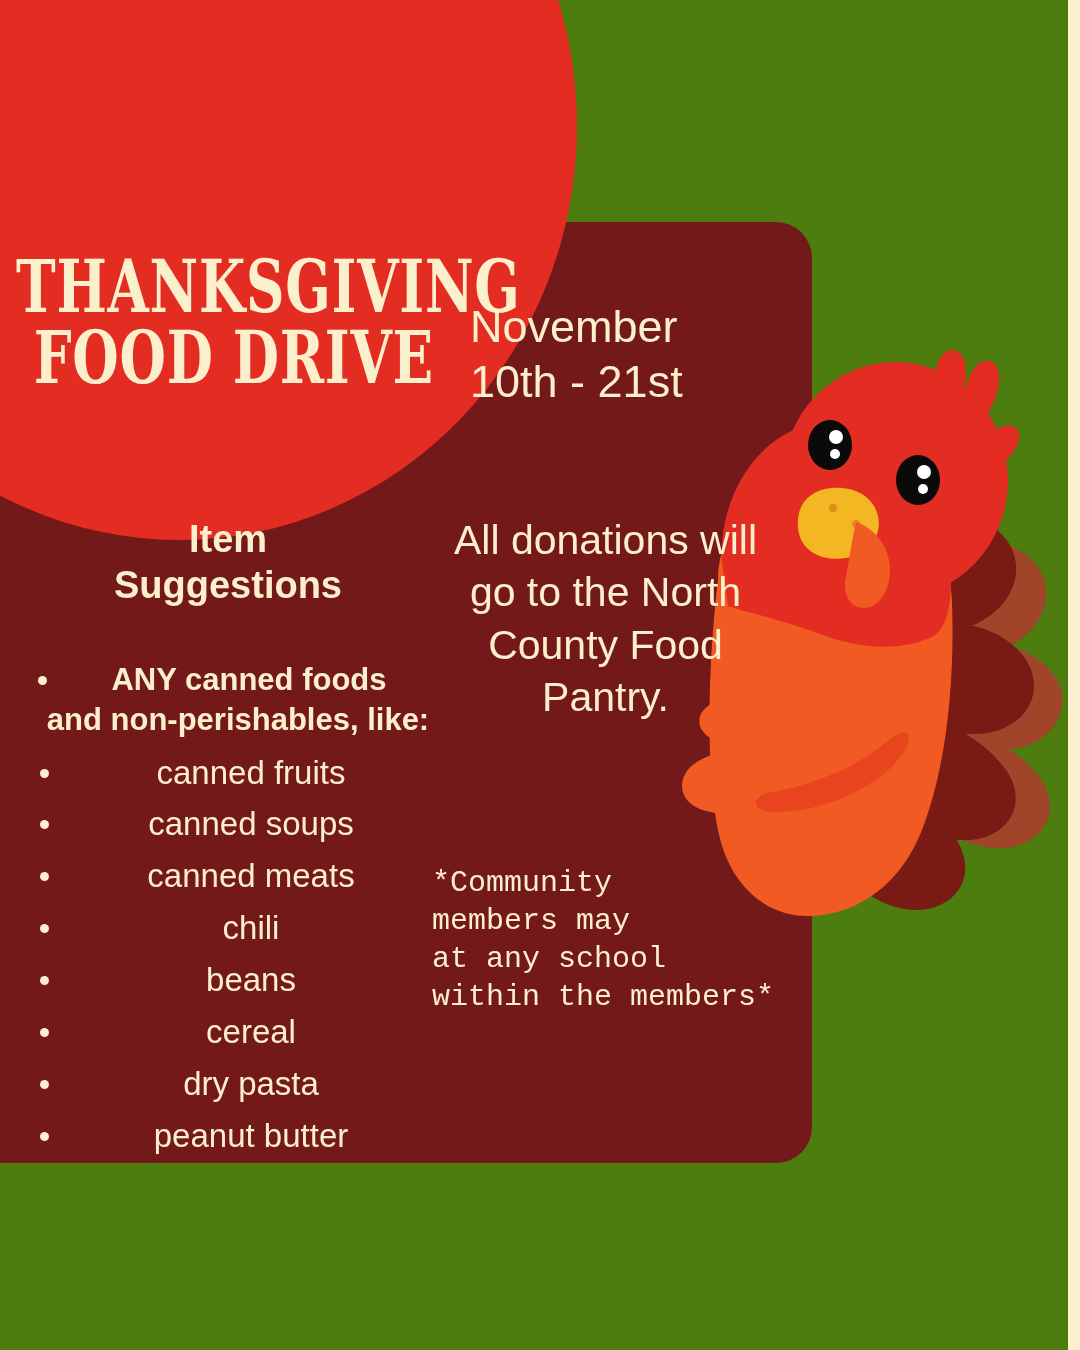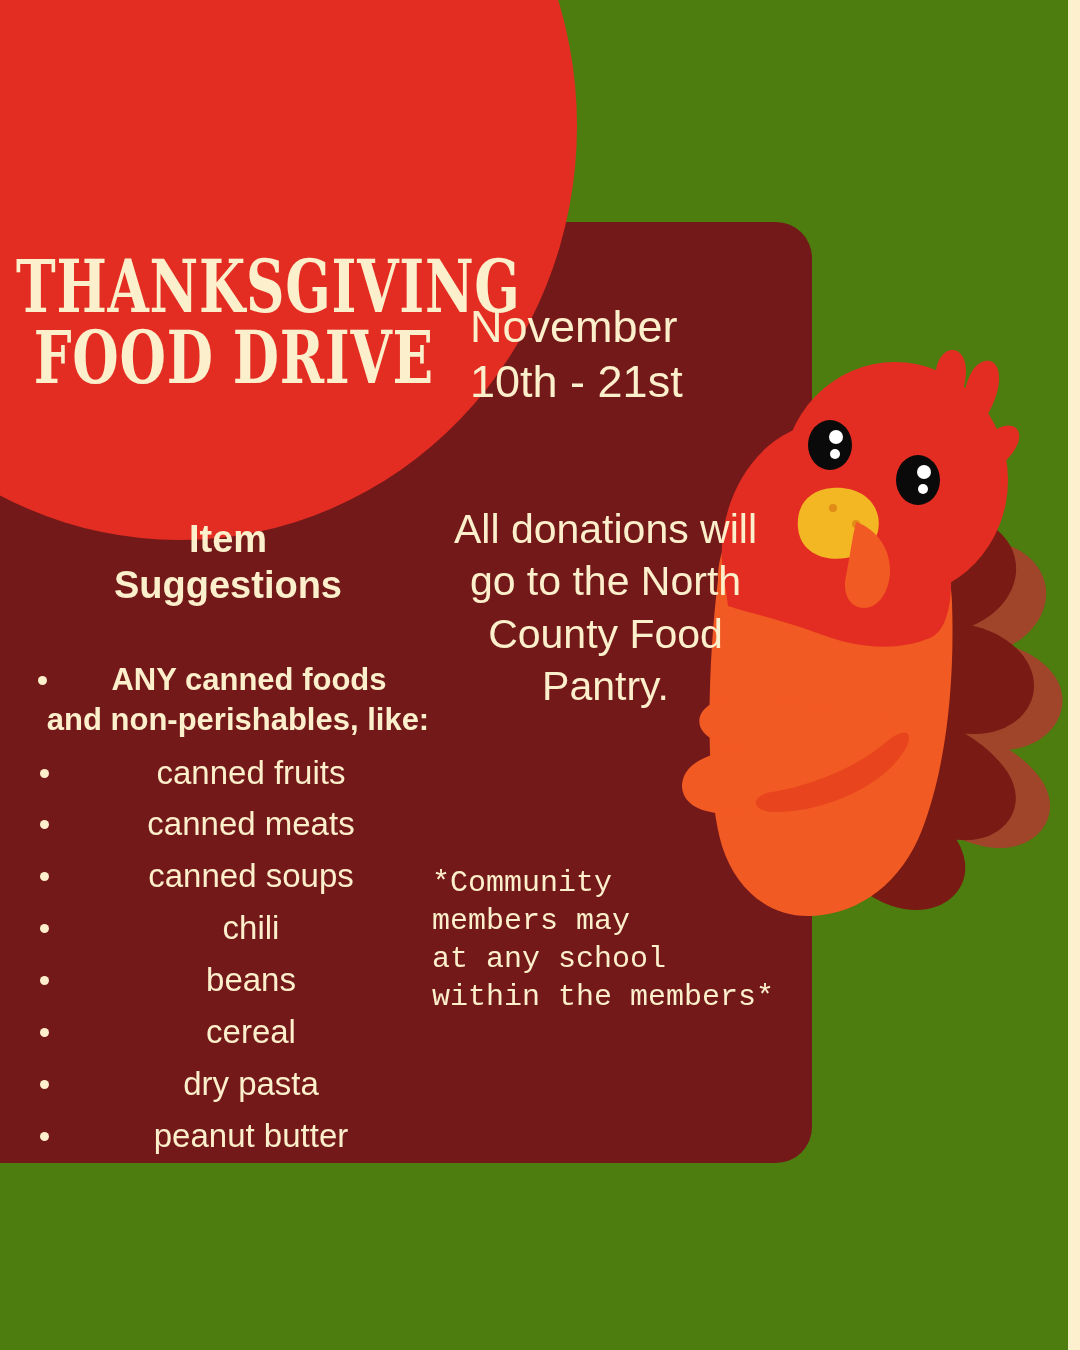--- a/index.html
+++ b/index.html
@@ -112,7 +112,7 @@
 
   .donate-note {
     left: 428px;
-    top: 503px;
+    top: 514px;
     width: 355px;
     color: #FCEFCB;
     font-size: 41px;

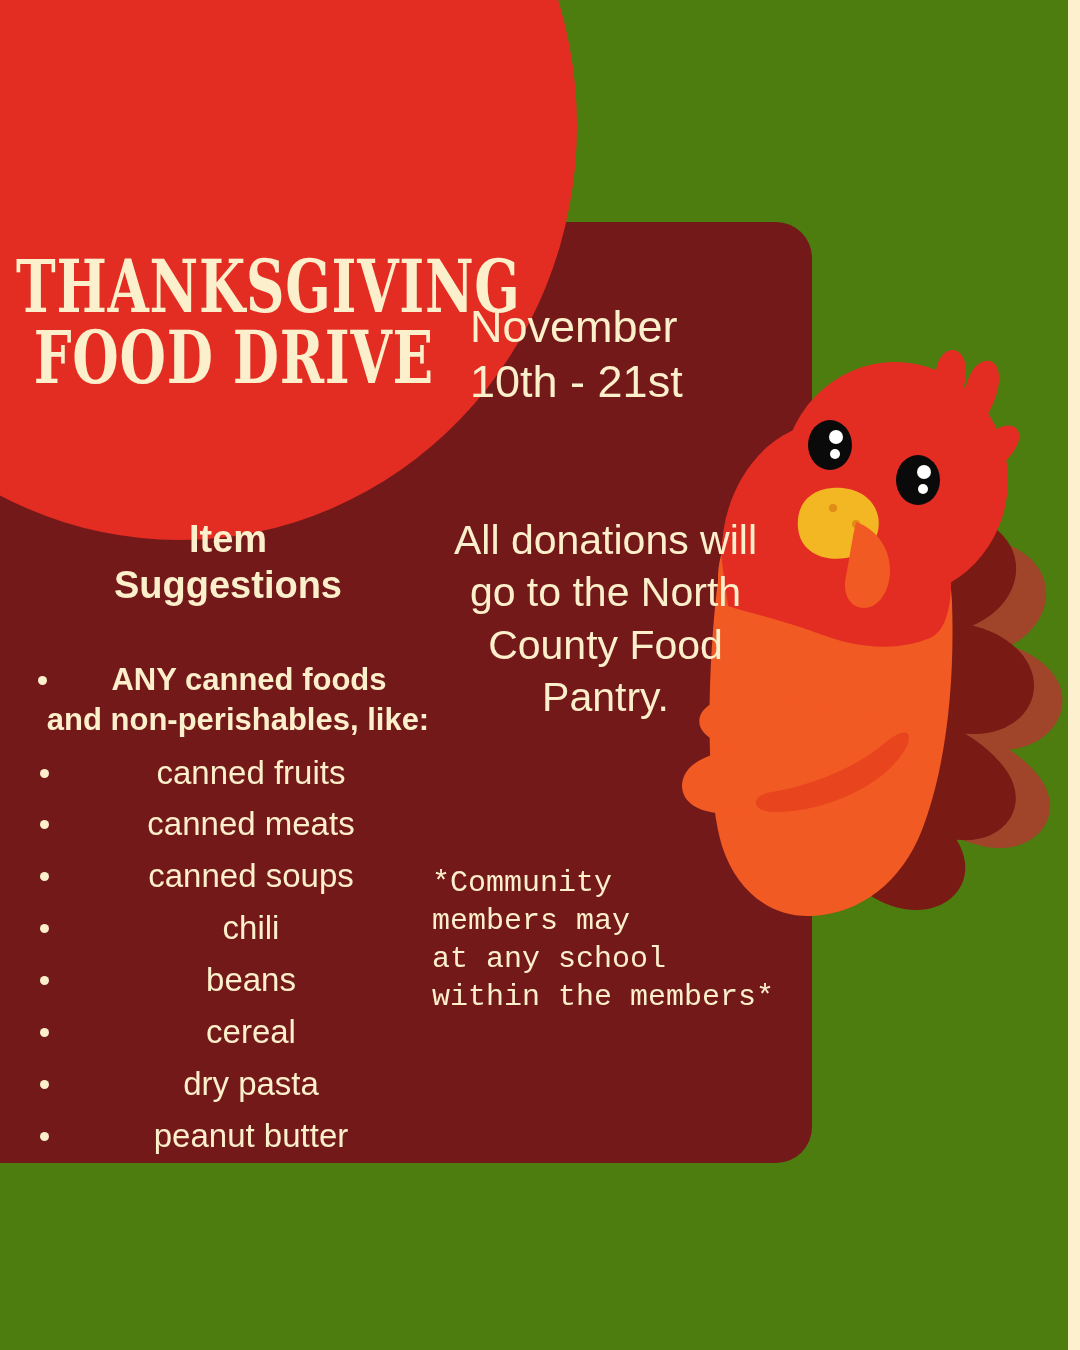--- a/index.html
+++ b/index.html
@@ -259,8 +259,8 @@
       <span class="l2">and non-perishables, like:</span>
     </li>
     <li>canned fruits</li>
+    <li>canned soups</li>
     <li>canned meats</li>
-    <li>canned soups</li>
     <li>chili</li>
     <li>beans</li>
     <li>cereal</li>

